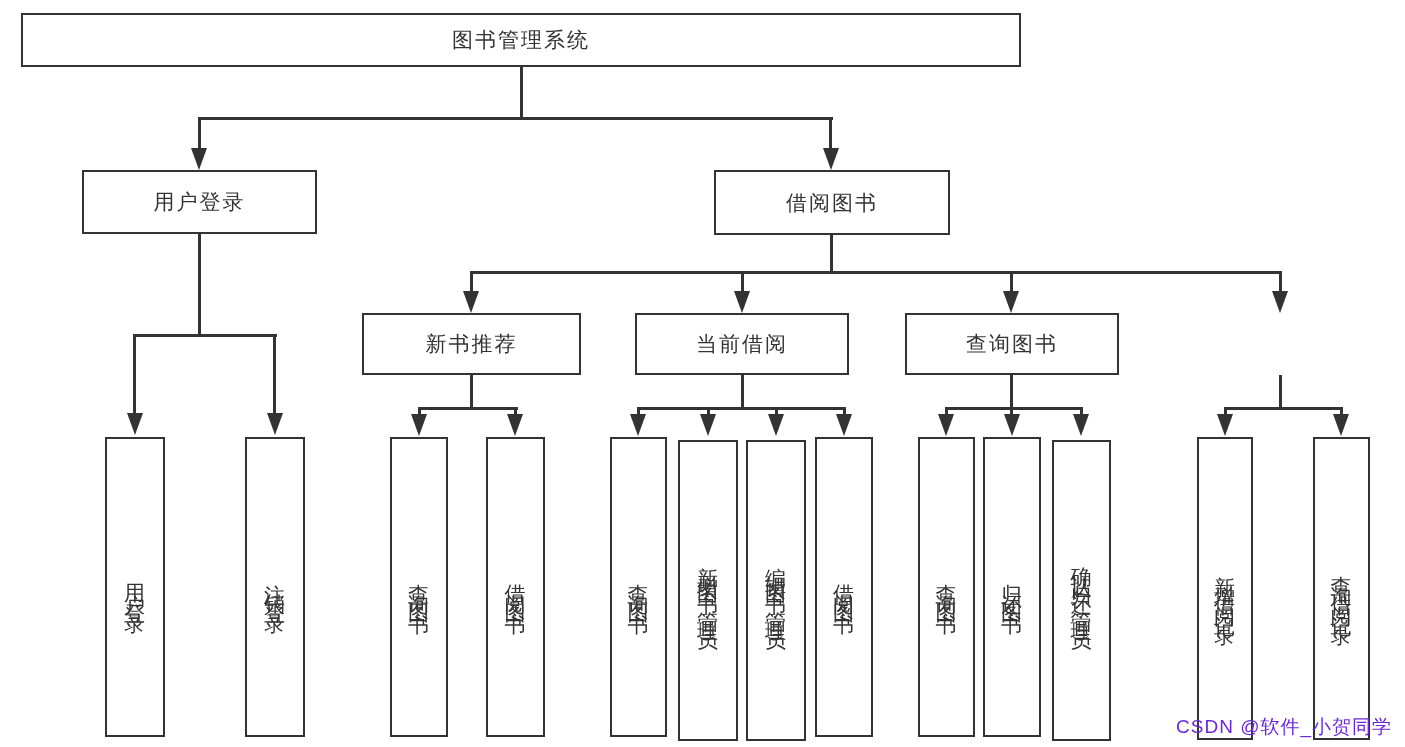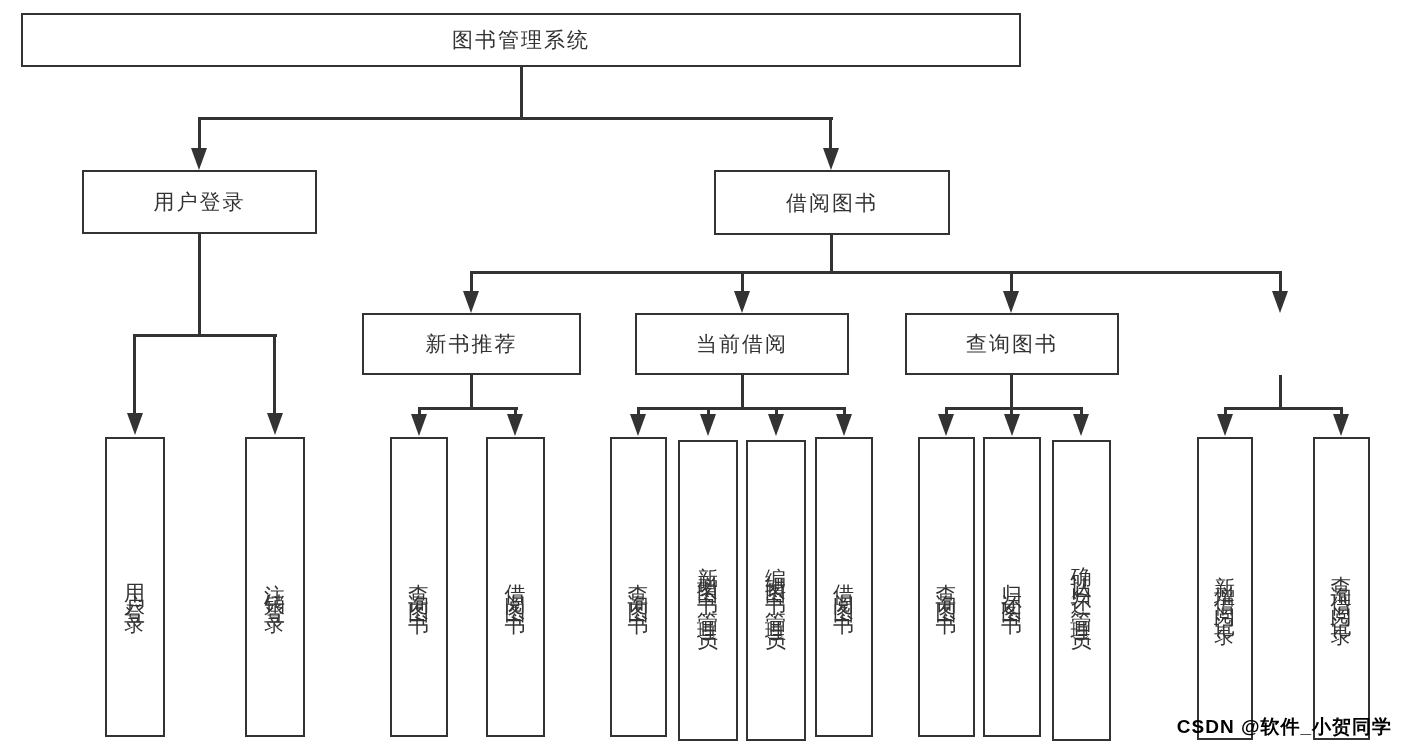--- a/index.html
+++ b/index.html
@@ -68,9 +68,8 @@
     right: 13px;
     font-size: 19px;
     letter-spacing: 1px;
-    color: #000000;
+    color: #6d28d9;
     white-space: nowrap;
-    font-weight: bold;
   }
 </style>
 </head>

